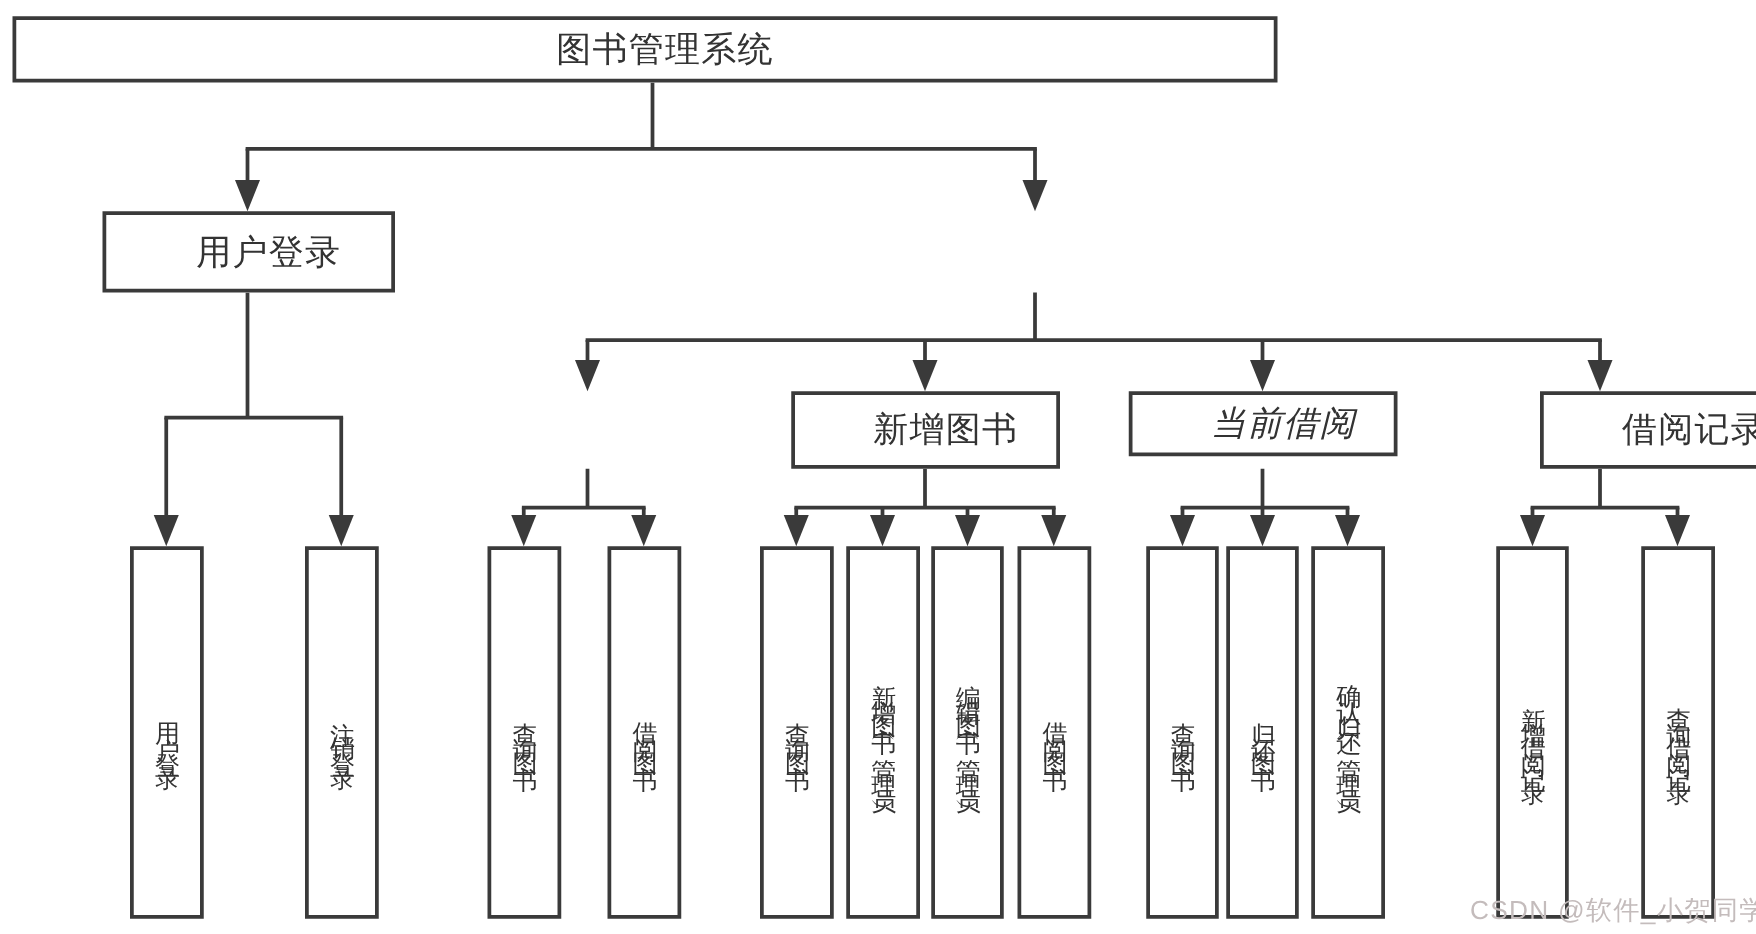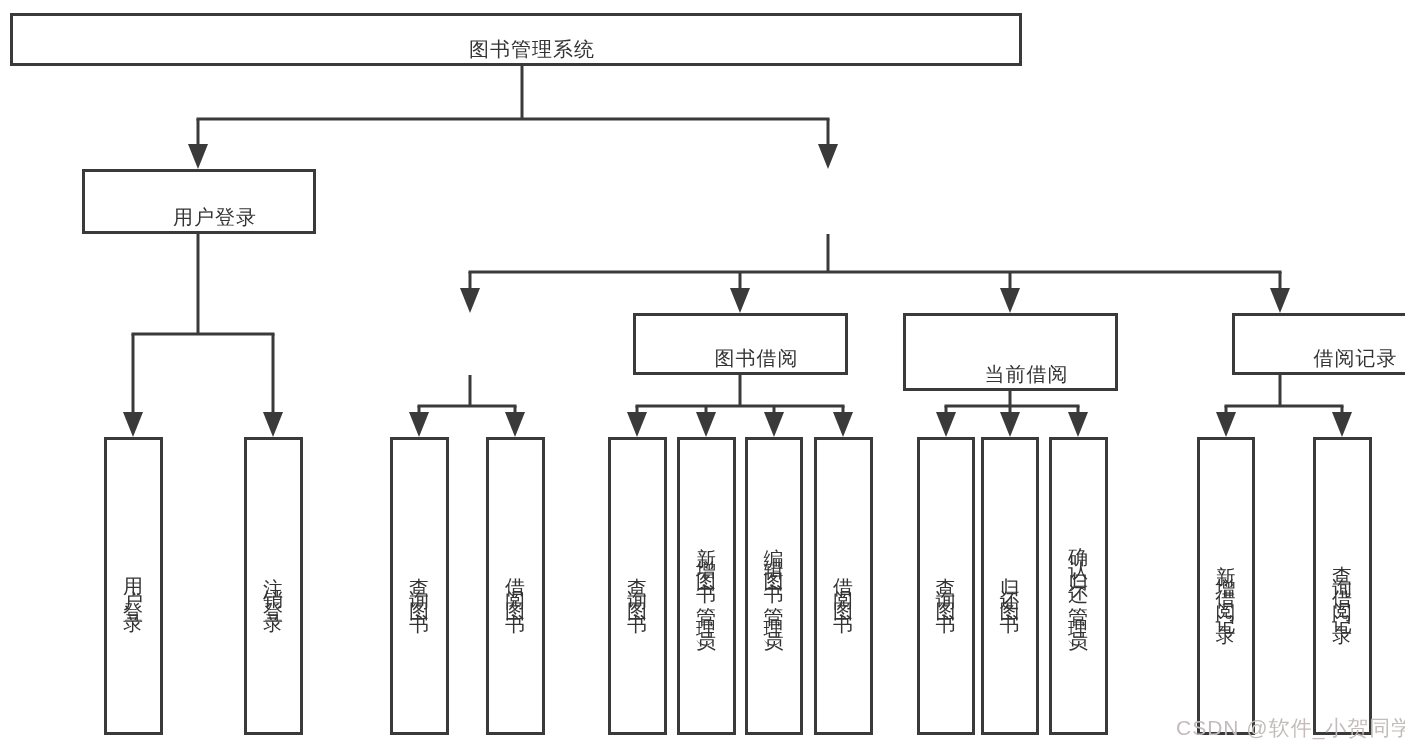--- a/index.html
+++ b/index.html
@@ -20,8 +20,8 @@
   .hbox{
     position:absolute;background:var(--box-fill);
     border:3px solid var(--box-border);
-    display:flex;align-items:flex-end;justify-content:center;
-    font-size:20px;letter-spacing:1px;color:var(--text);
+    display:flex;align-items:center;justify-content:center;
+    font-size:28px;letter-spacing:1px;color:var(--text);
     z-index:2;
     padding-left:32px;
   }

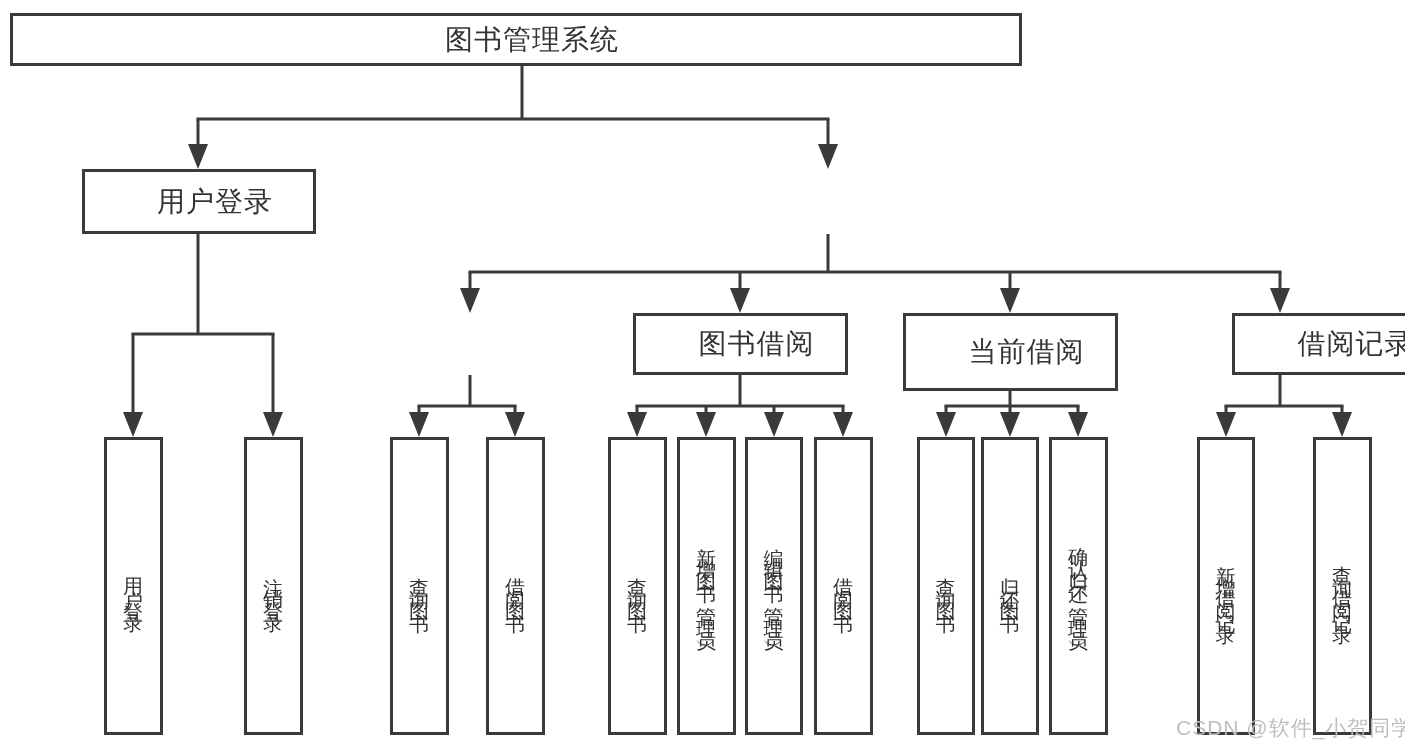--- a/index.html
+++ b/index.html
@@ -120,7 +120,7 @@
   </div>
 
   <div class="hbox" style="left:633px;top:313px;width:215px;height:62px;">
-    <span>图书借阅</span>
+    <span>新增图书</span>
   </div>
   <div class="hbox" style="left:903px;top:313px;width:215px;height:78px;">
     <span>当前借阅</span>

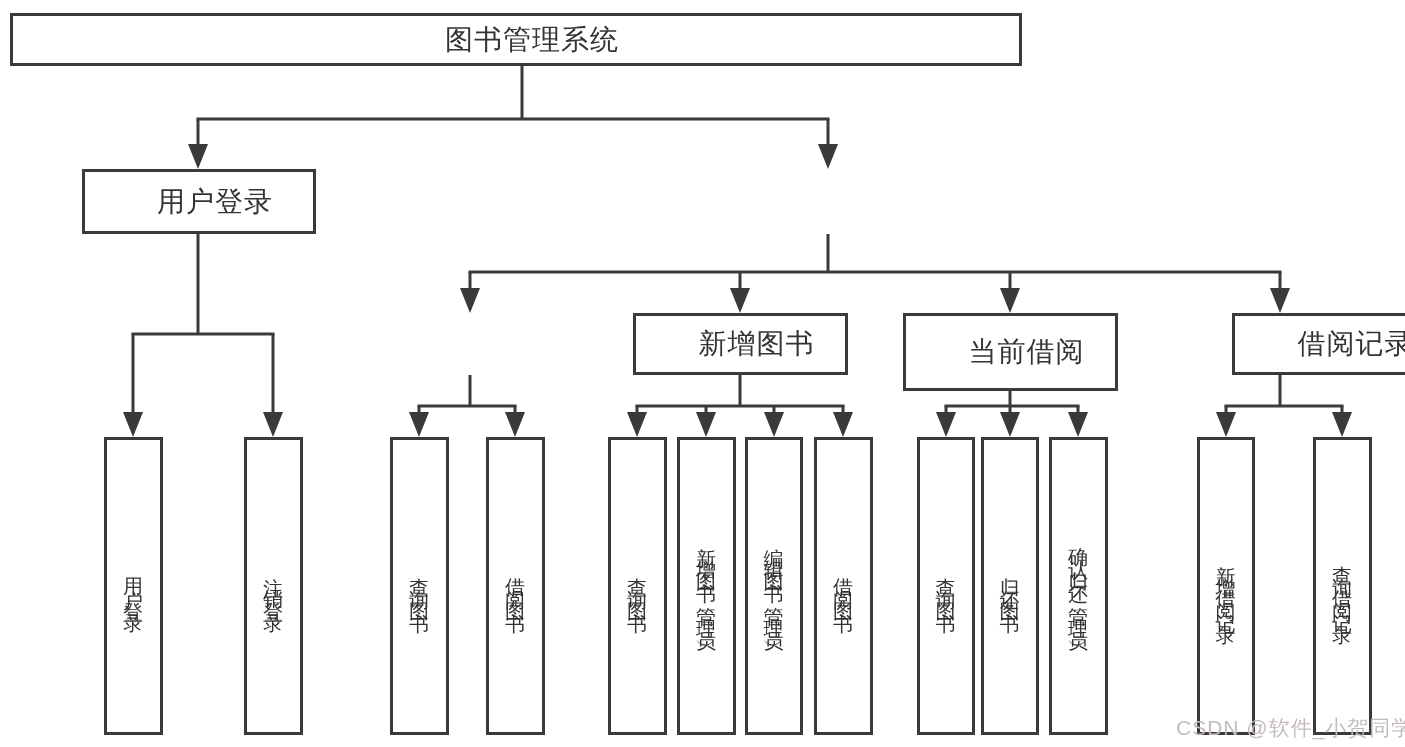--- a/index.html
+++ b/index.html
@@ -122,7 +122,7 @@
   <div class="hbox" style="left:633px;top:313px;width:215px;height:62px;">
     <span>新增图书</span>
   </div>
-  <div class="hbox" style="left:903px;top:313px;width:215px;height:78px;">
+  <div class="hbox" style="left:903px;top:313px;width:215px;height:52px;font-style:italic;">
     <span>当前借阅</span>
   </div>
   <div class="hbox" style="left:1232px;top:313px;width:215px;height:62px;">

